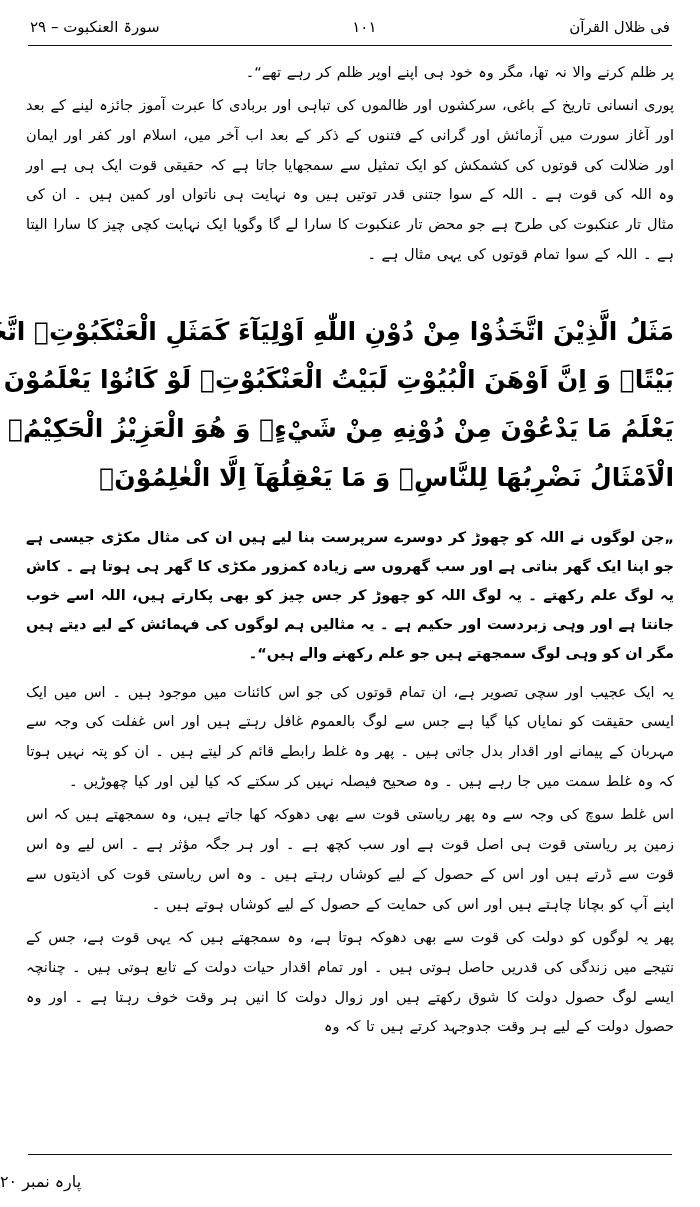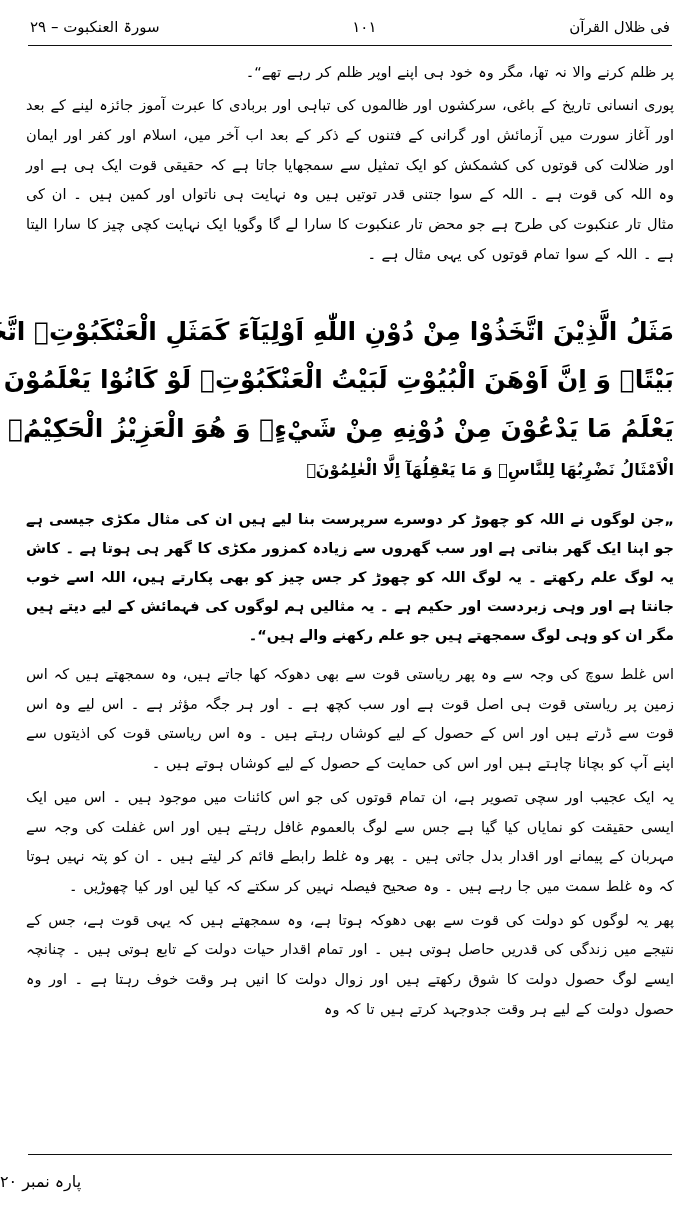--- a/index.html
+++ b/index.html
@@ -76,7 +76,7 @@
     display: block;
     white-space: nowrap;
   }
-  .quran-line.l4 { font-size: 16px; }
+  .quran-line.l4 { font-size: 25px; }
 
   
   .translation {

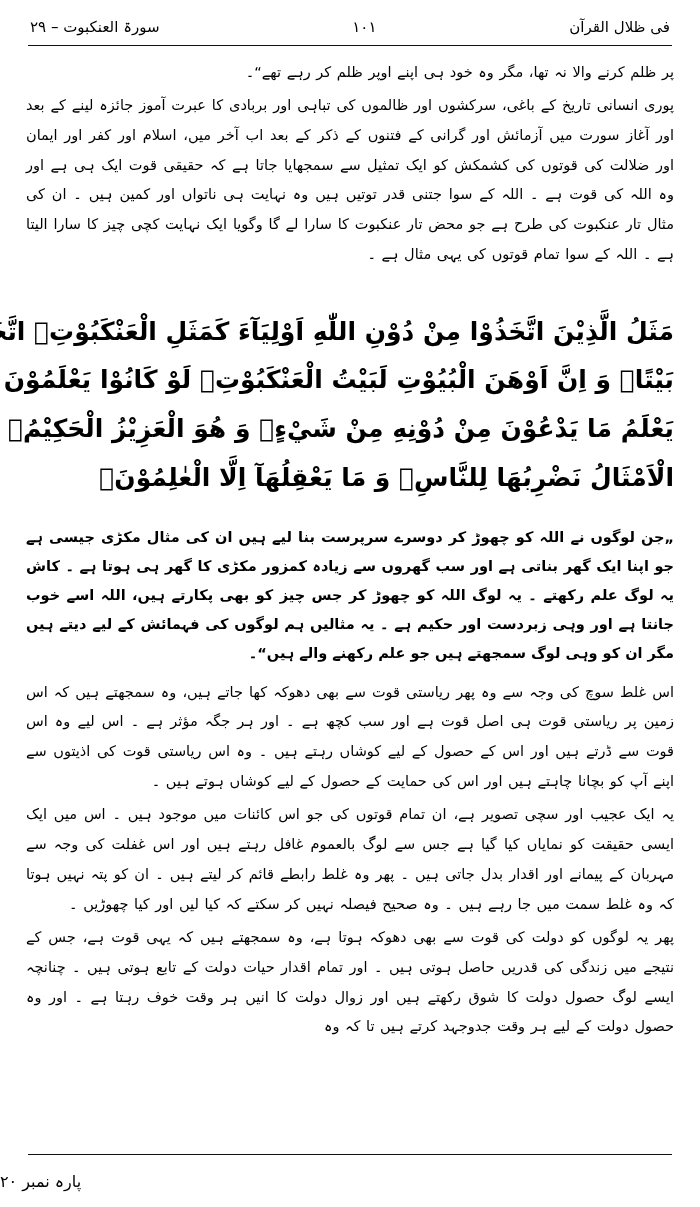--- a/index.html
+++ b/index.html
@@ -137,8 +137,8 @@
 
     <p class="translation">„جن لوگوں نے اللہ کو چھوڑ کر دوسرے سرپرست بنا لیے ہیں ان کی مثال مکڑی جیسی ہے جو اپنا ایک گھر بناتی ہے اور سب گھروں سے زیادہ کمزور مکڑی کا گھر ہی ہوتا ہے ۔ کاش یہ لوگ علم رکھتے ۔ یہ لوگ اللہ کو چھوڑ کر جس چیز کو بھی پکارتے ہیں، اللہ اسے خوب جانتا ہے اور وہی زبردست اور حکیم ہے ۔ یہ مثالیں ہم لوگوں کی فہمائش کے لیے دیتے ہیں مگر ان کو وہی لوگ سمجھتے ہیں جو علم رکھنے والے ہیں“۔</p>
 
+    <p class="para">یہ ایک عجیب اور سچی تصویر ہے، ان تمام قوتوں کی جو اس کائنات میں موجود ہیں ۔ اس میں ایک ایسی حقیقت کو نمایاں کیا گیا ہے جس سے لوگ بالعموم غافل رہتے ہیں اور اس غفلت کی وجہ سے مہربان کے پیمانے اور اقدار بدل جاتی ہیں ۔ پھر وہ غلط رابطے قائم کر لیتے ہیں ۔ ان کو پتہ نہیں ہوتا کہ وہ غلط سمت میں جا رہے ہیں ۔ وہ صحیح فیصلہ نہیں کر سکتے کہ کیا لیں اور کیا چھوڑیں ۔</p>
     <p class="para">اس غلط سوچ کی وجہ سے وہ پھر ریاستی قوت سے بھی دھوکہ کھا جاتے ہیں، وہ سمجھتے ہیں کہ اس زمین پر ریاستی قوت ہی اصل قوت ہے اور سب کچھ ہے ۔ اور ہر جگہ مؤثر ہے ۔ اس لیے وہ اس قوت سے ڈرتے ہیں اور اس کے حصول کے لیے کوشاں رہتے ہیں ۔ وہ اس ریاستی قوت کی اذیتوں سے اپنے آپ کو بچانا چاہتے ہیں اور اس کی حمایت کے حصول کے لیے کوشاں ہوتے ہیں ۔</p>
-    <p class="para">یہ ایک عجیب اور سچی تصویر ہے، ان تمام قوتوں کی جو اس کائنات میں موجود ہیں ۔ اس میں ایک ایسی حقیقت کو نمایاں کیا گیا ہے جس سے لوگ بالعموم غافل رہتے ہیں اور اس غفلت کی وجہ سے مہربان کے پیمانے اور اقدار بدل جاتی ہیں ۔ پھر وہ غلط رابطے قائم کر لیتے ہیں ۔ ان کو پتہ نہیں ہوتا کہ وہ غلط سمت میں جا رہے ہیں ۔ وہ صحیح فیصلہ نہیں کر سکتے کہ کیا لیں اور کیا چھوڑیں ۔</p>
     <p class="para">پھر یہ لوگوں کو دولت کی قوت سے بھی دھوکہ ہوتا ہے، وہ سمجھتے ہیں کہ یہی قوت ہے، جس کے نتیجے میں زندگی کی قدریں حاصل ہوتی ہیں ۔ اور تمام اقدار حیات دولت کے تابع ہوتی ہیں ۔ چنانچہ ایسے لوگ حصول دولت کا شوق رکھتے ہیں اور زوال دولت کا انیں ہر وقت خوف رہتا ہے ۔ اور وہ حصول دولت کے لیے ہر وقت جدوجہد کرتے ہیں تا کہ وہ</p>
 
   </div>

